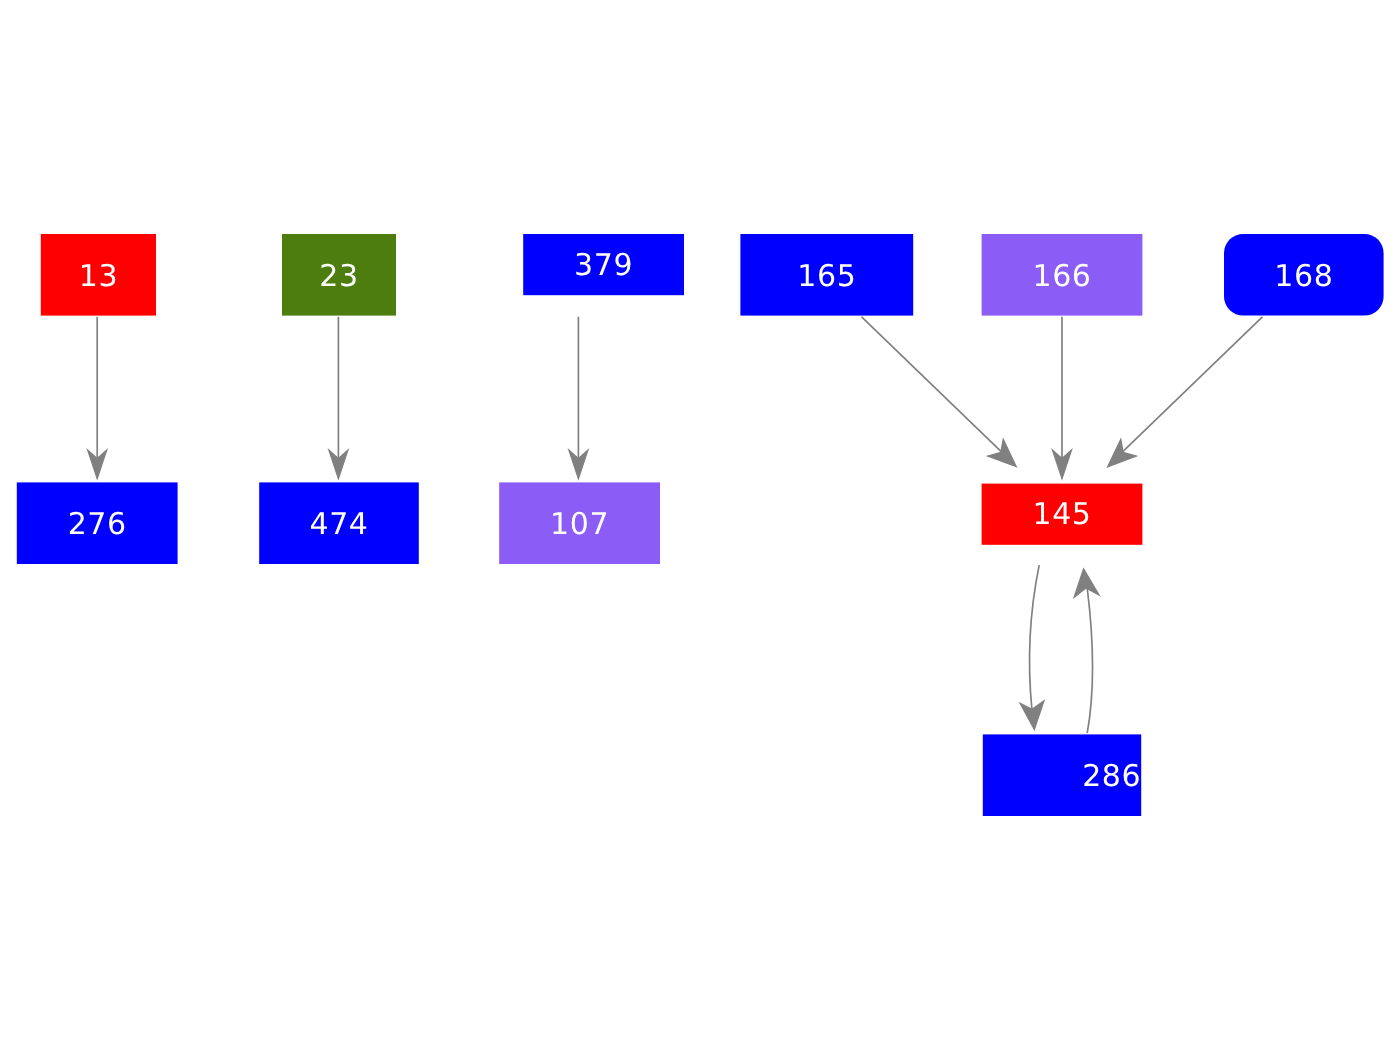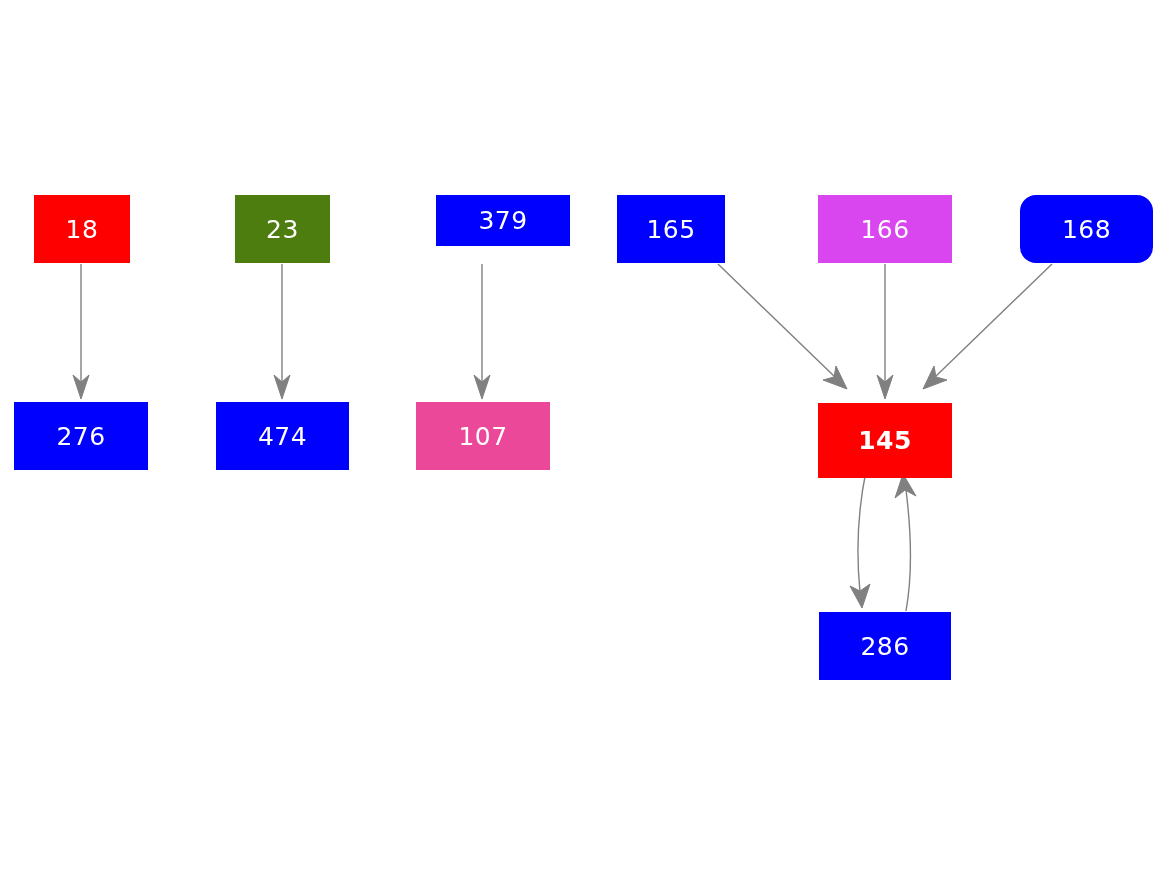--- a/index.html
+++ b/index.html
@@ -85,7 +85,7 @@
 
   <div id="node-layer">
       <div class="node" style="left: 34px; top: 195px; width: 96px; height: 68px; background: rgb(255, 0, 0);">
-        <span class="node-label">18</span>
+        <span class="node-label">13</span>
       </div>
       <div class="node" style="left: 14px; top: 402px; width: 134px; height: 68px; background: rgb(0, 0, 255);">
         <span class="node-label">276</span>

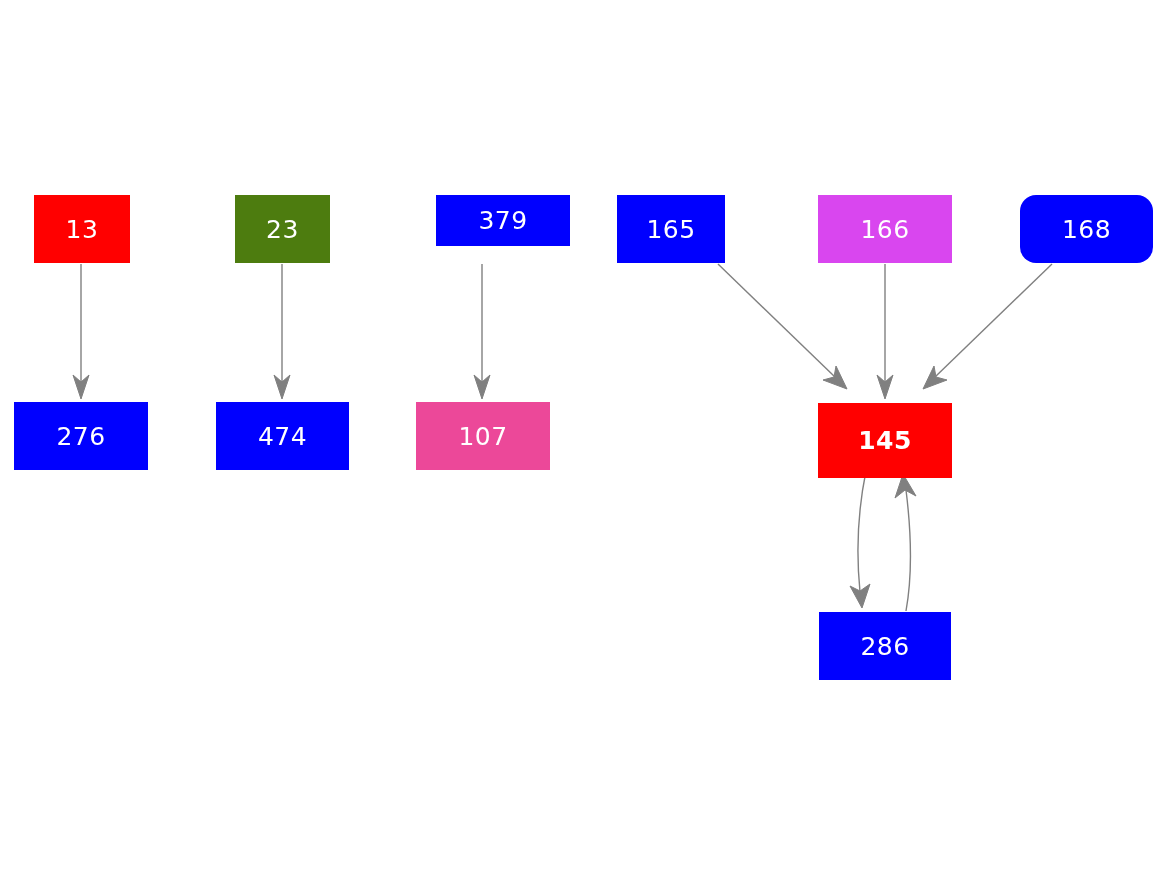--- a/index.html
+++ b/index.html
@@ -102,7 +102,7 @@
       <div class="node" style="left: 416px; top: 402px; width: 134px; height: 68px; background: #ec4899; justify-content: center;">
         <span class="node-label">107</span>
       </div>
-      <div class="node" style="left: 617px; top: 195px; width: 108px; height: 68px; background: rgb(0, 0, 255);">
+      <div class="node" style="left: 617px; top: 195px; width: 144px; height: 68px; background: rgb(0, 0, 255);">
         <span class="node-label">165</span>
       </div>
       <div class="node" style="left: 818px; top: 195px; width: 134px; height: 68px; background: #d946ef;">

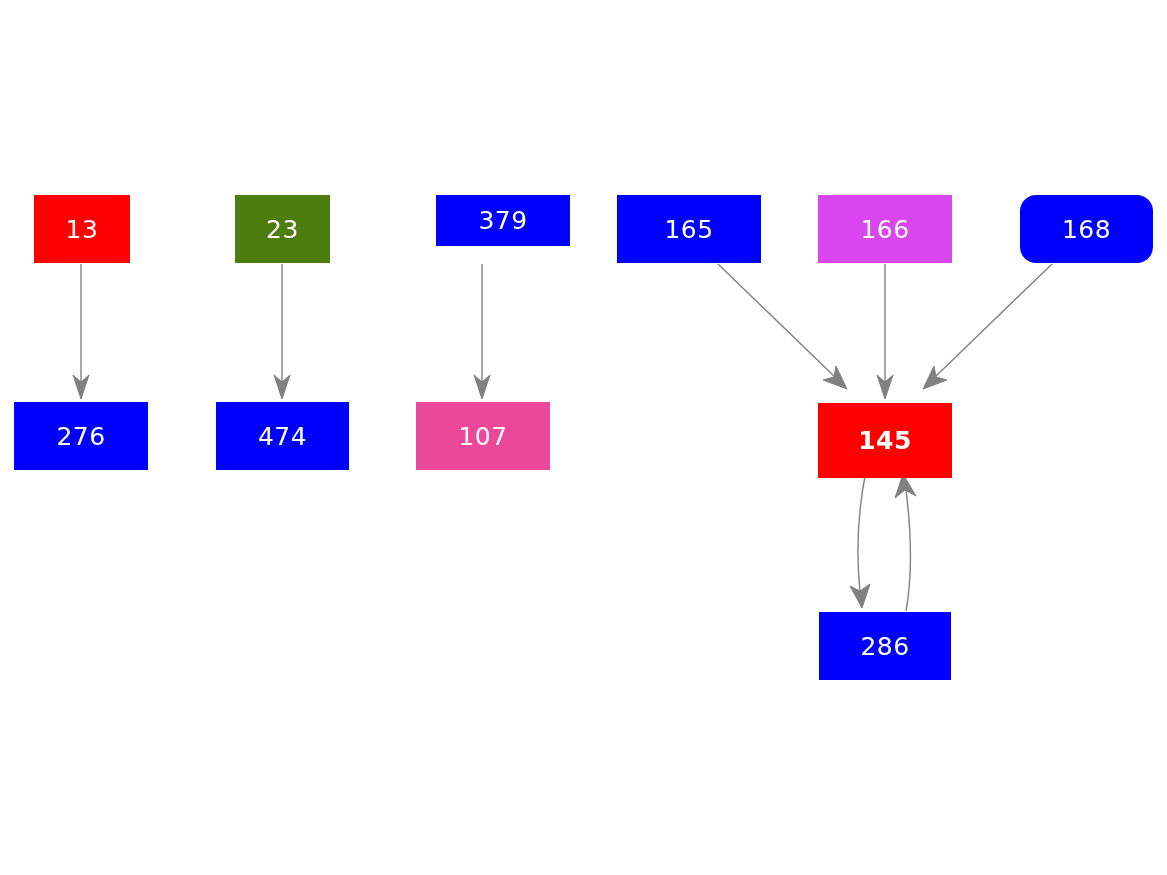--- a/index.html
+++ b/index.html
@@ -105,7 +105,7 @@
       <div class="node" style="left: 617px; top: 195px; width: 144px; height: 68px; background: rgb(0, 0, 255);">
         <span class="node-label">165</span>
       </div>
-      <div class="node" style="left: 818px; top: 195px; width: 134px; height: 68px; background: #d946ef;">
+      <div class="node" style="left: 818px; top: 195px; width: 134px; height: 68px; background: #8b5cf6;">
         <span class="node-label">166</span>
       </div>
       <div class="node" style="left: 1020px; top: 195px; width: 133px; height: 68px; background: rgb(0, 0, 255); border-radius: 16px;">

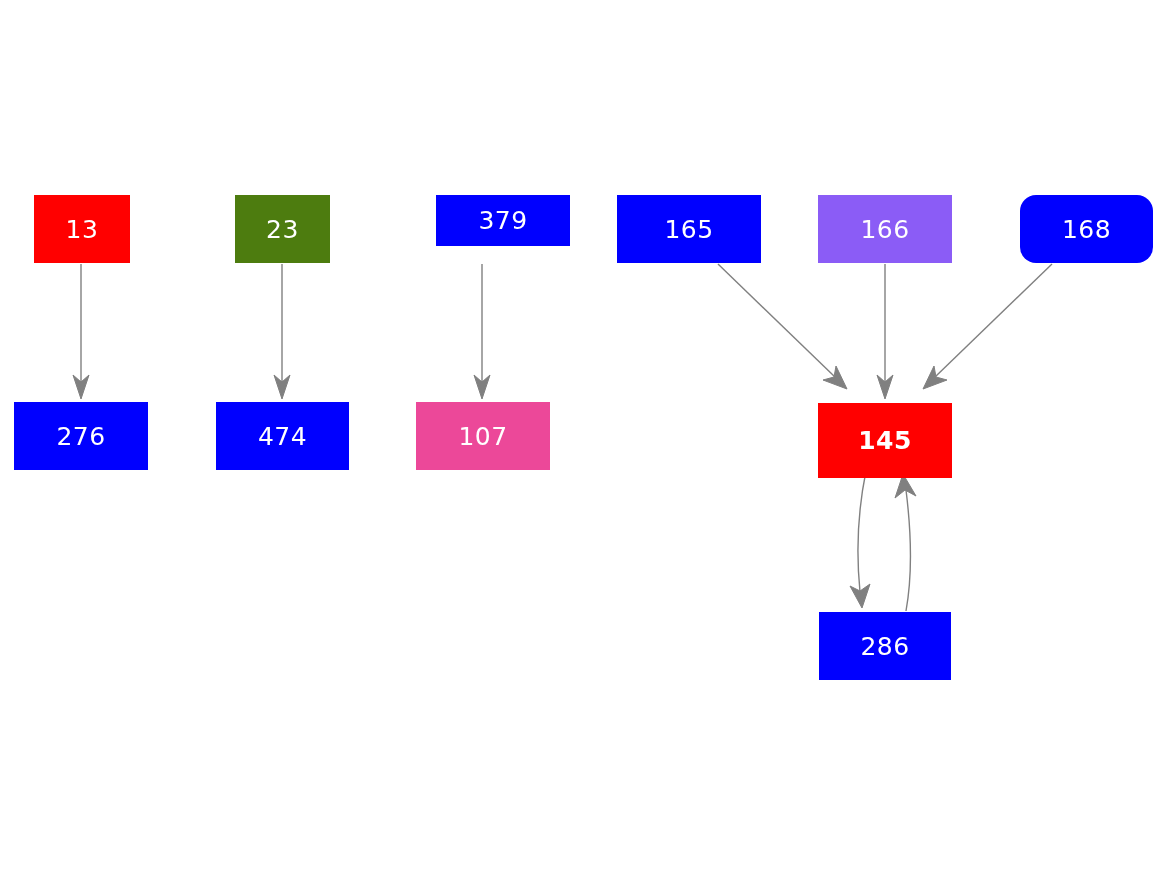--- a/index.html
+++ b/index.html
@@ -99,7 +99,7 @@
       <div class="node" style="left: 436px; top: 195px; width: 134px; height: 51px; background: rgb(0, 0, 255);">
         <span class="node-label">379</span>
       </div>
-      <div class="node" style="left: 416px; top: 402px; width: 134px; height: 68px; background: #ec4899; justify-content: center;">
+      <div class="node" style="left: 416px; top: 402px; width: 134px; height: 68px; background: #8b5cf6; justify-content: center;">
         <span class="node-label">107</span>
       </div>
       <div class="node" style="left: 617px; top: 195px; width: 144px; height: 68px; background: rgb(0, 0, 255);">

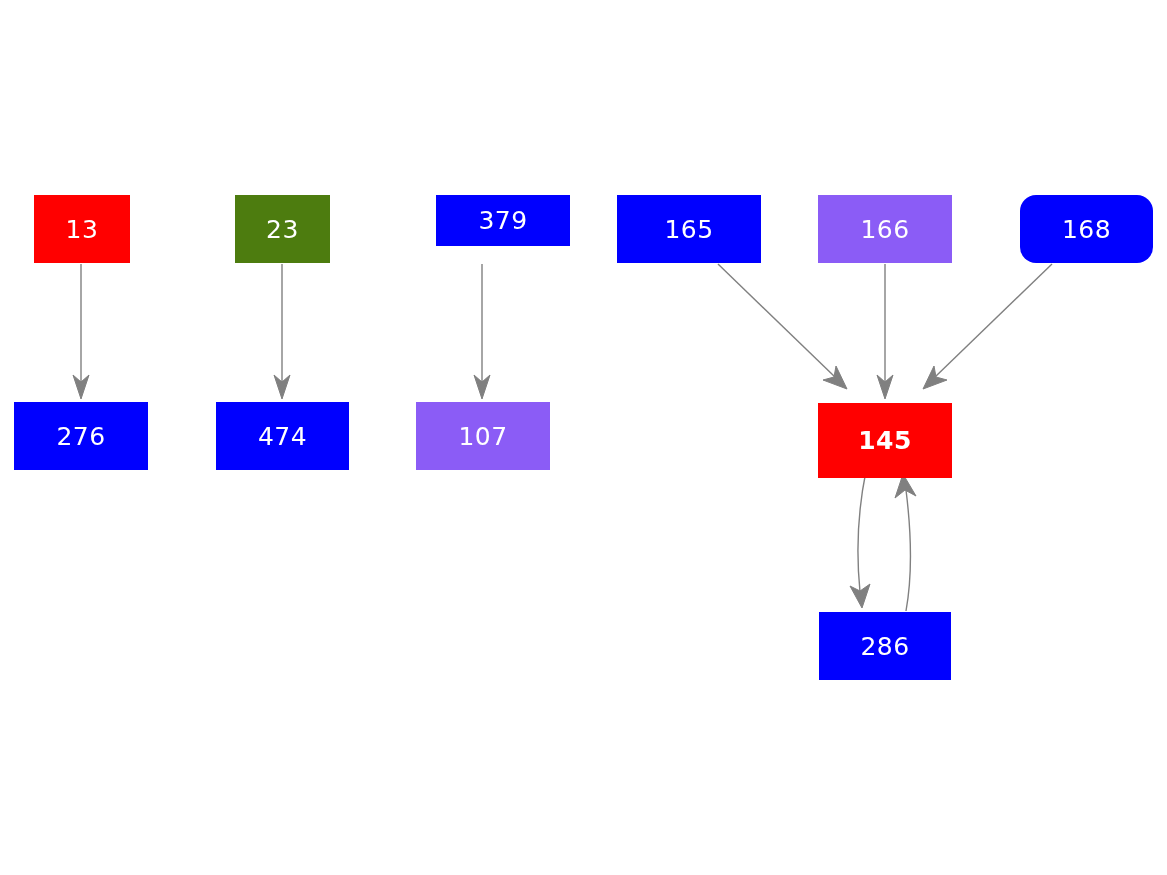--- a/index.html
+++ b/index.html
@@ -111,7 +111,7 @@
       <div class="node" style="left: 1020px; top: 195px; width: 133px; height: 68px; background: rgb(0, 0, 255); border-radius: 16px;">
         <span class="node-label">168</span>
       </div>
-      <div class="node" style="left: 818px; top: 403px; width: 134px; height: 75px; background: rgb(255, 0, 0); font-weight: bold;">
+      <div class="node" style="left: 818px; top: 403px; width: 134px; height: 51px; background: rgb(255, 0, 0);">
         <span class="node-label">145</span>
       </div>
       <div class="node" style="left: 819px; top: 612px; width: 132px; height: 68px; background: rgb(0, 0, 255);">

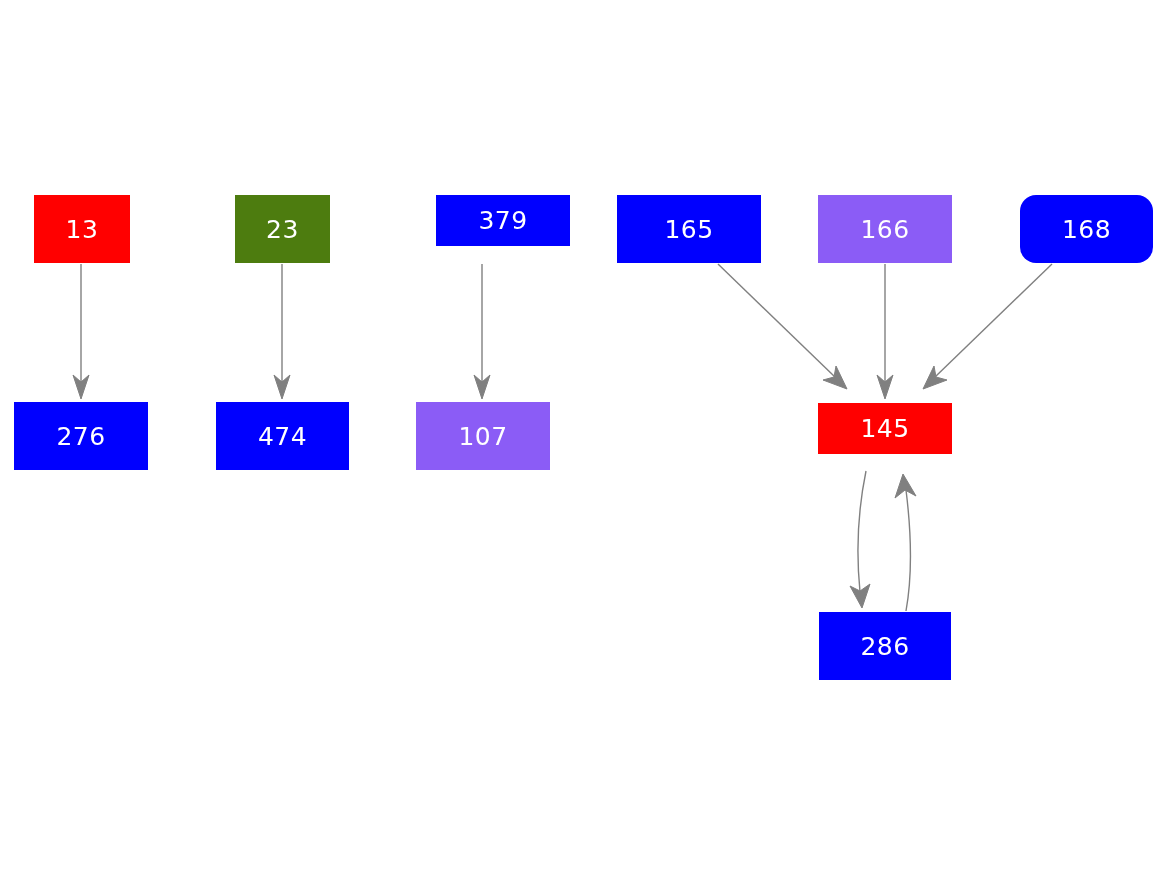--- a/index.html
+++ b/index.html
@@ -114,7 +114,7 @@
       <div class="node" style="left: 818px; top: 403px; width: 134px; height: 51px; background: rgb(255, 0, 0);">
         <span class="node-label">145</span>
       </div>
-      <div class="node" style="left: 819px; top: 612px; width: 132px; height: 68px; background: rgb(0, 0, 255);">
+      <div class="node" style="left: 819px; top: 612px; width: 132px; height: 68px; background: rgb(0, 0, 255); justify-content: flex-end;">
         <span class="node-label">286</span>
       </div>
     </div>

